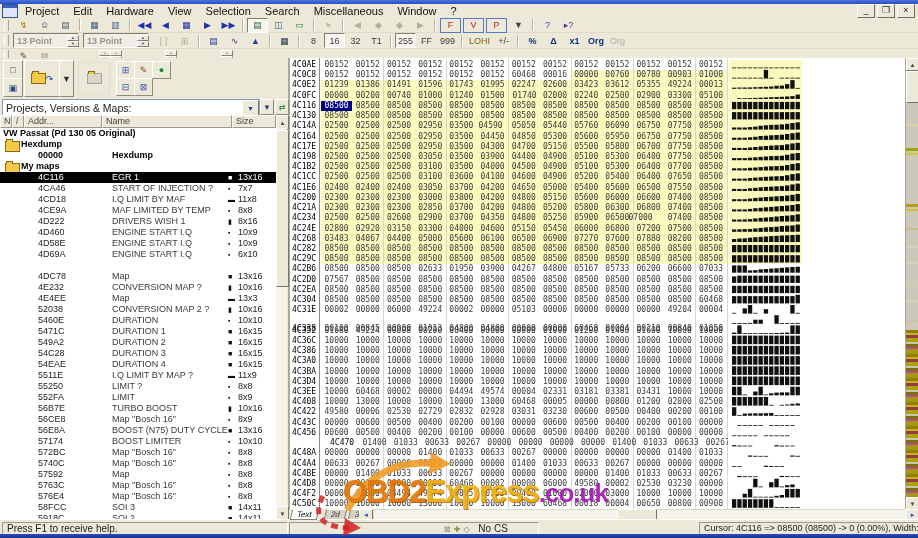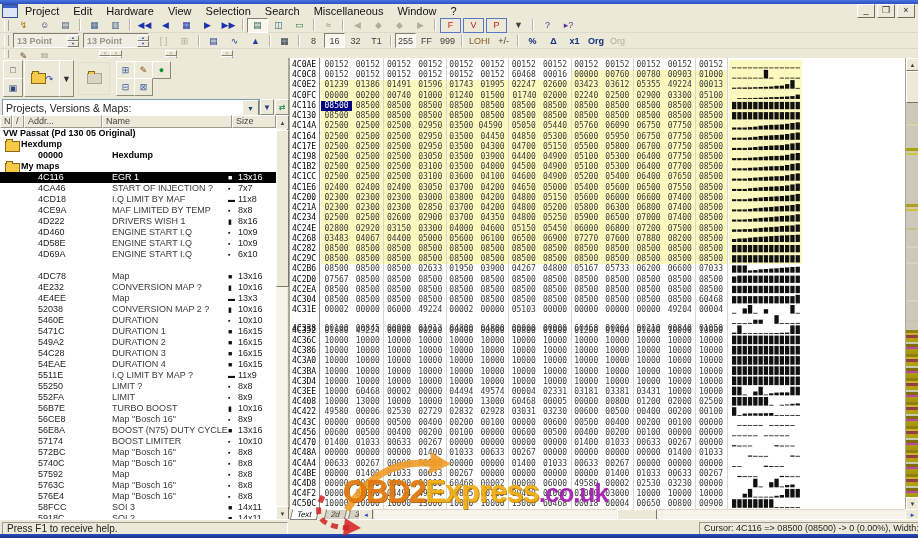--- a/index.html
+++ b/index.html
@@ -852,7 +852,7 @@
       <span class="hv" style="left: 249.4px;">05250</span>
       <span class="hv" style="left: 280.6px;">05900</span>
       <span class="hv" style="left: 311.8px;">06500</span>
-      <span class="hv" style="left: 343px;">07000</span>
+      <span class="hv" style="left: 335px;">07000</span>
       <span class="hv" style="left: 374.2px;">07400</span>
       <span class="hv" style="left: 405.4px;">08500</span>
     </div>

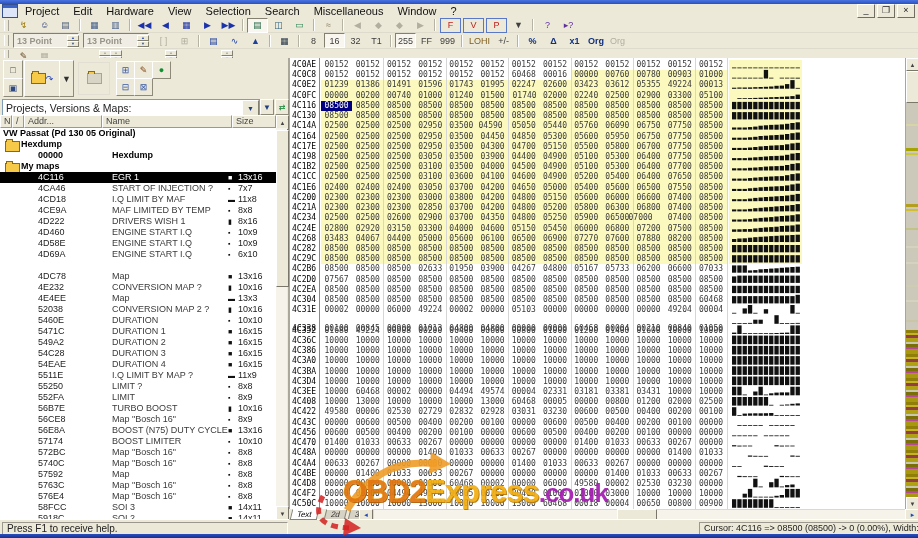--- a/index.html
+++ b/index.html
@@ -1196,7 +1196,7 @@
       <span class="hv" style="left: 374.2px;">00000</span>
       <span class="hv" style="left: 405.4px;">00000</span>
     </div>
-    <div class="hrow" style="top: 380.14px;">
+    <div class="hrow" style="top: 380.14px; margin-left: 38px;">
       <span class="haddr">4C470</span>
       <span class="hv" style="left: 31px;">01400</span>
       <span class="hv" style="left: 62.2px;">01033</span>

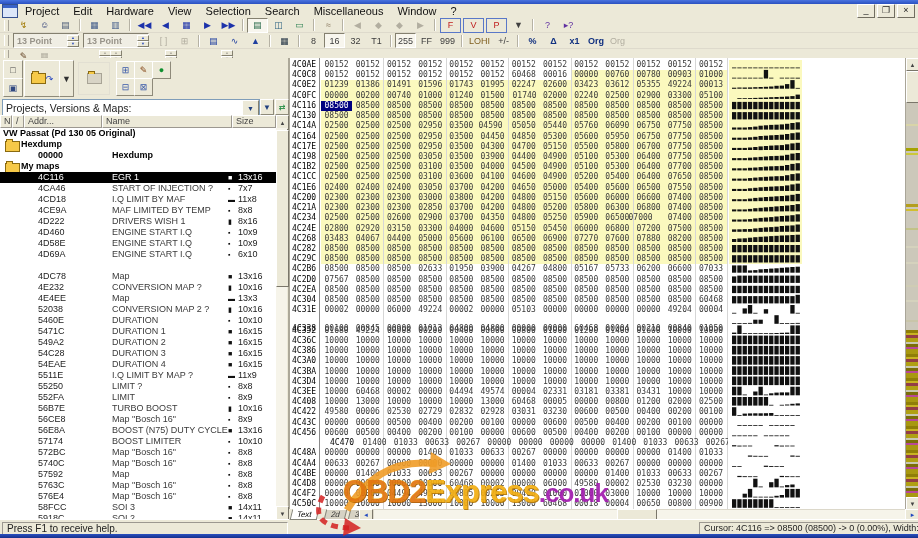--- a/index.html
+++ b/index.html
@@ -1881,6 +1881,10 @@
   <div class="spanel" style="left:2px;width:276px;">
     <span>Press F1 to receive help.</span>
   </div>
+  <div class="spanel" style="left:289px;width:240px;">
+    <span id="cs-icons" style="margin-left:150px;"><span style="color: rgb(138, 134, 120); font-size: 8px; margin-right: 3px;">⊠</span><span style="color: rgb(138, 138, 64); font-size: 8px; margin-right: 3px;">✚</span><span style="color: rgb(138, 134, 120); font-size: 8px; margin-right: 3px;">◇</span></span>
+    <span style="margin-left:3px;">No CS</span>
+  </div>
   <div class="spanel" style="left:699px;width:213px;font-size:9px;">
     <span>Cursor: 4C116 =&gt; 08500 (08500) -&gt; 0 (0.00%), Width: 13</span>
   </div>

